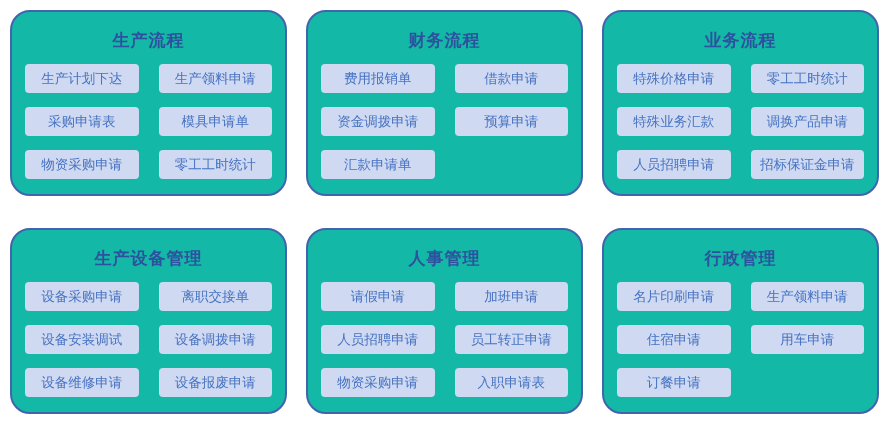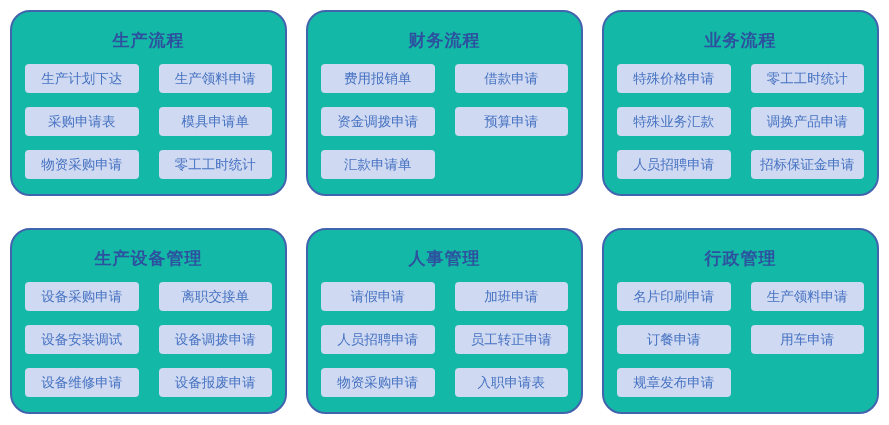--- a/index.html
+++ b/index.html
@@ -122,6 +122,7 @@
     <div class="chip-grid">
       <div class="chip">名片印刷申请</div>
       <div class="chip">生产领料申请</div>
+      <div class="chip">住宿申请</div>
       <div class="chip">订餐申请</div>
       <div class="chip">用车申请</div>
       <div class="chip">规章发布申请</div>

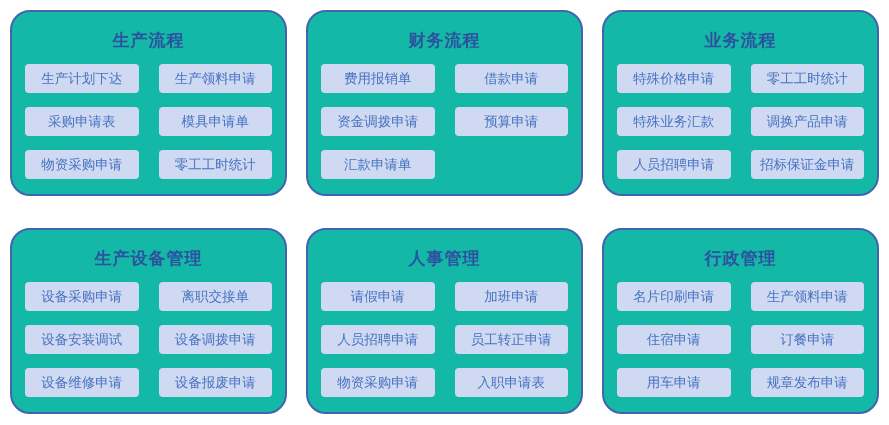--- a/index.html
+++ b/index.html
@@ -123,8 +123,8 @@
       <div class="chip">名片印刷申请</div>
       <div class="chip">生产领料申请</div>
       <div class="chip">住宿申请</div>
+      <div class="chip">用车申请</div>
       <div class="chip">订餐申请</div>
-      <div class="chip">用车申请</div>
       <div class="chip">规章发布申请</div>
     </div>
   </section>

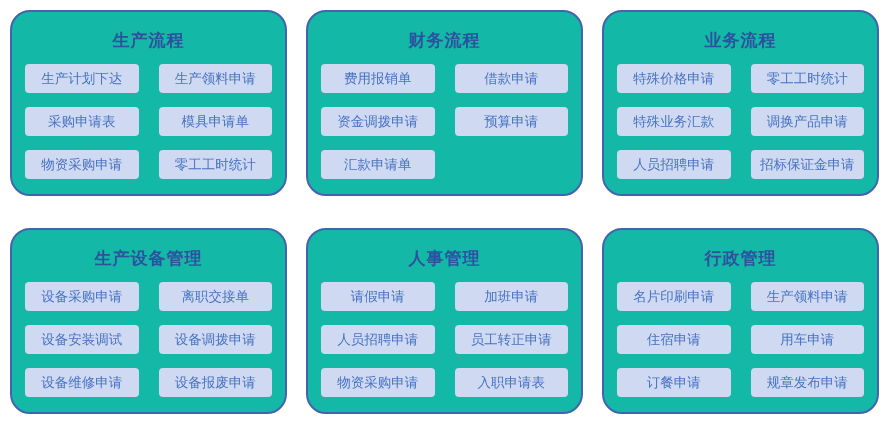--- a/index.html
+++ b/index.html
@@ -125,7 +125,6 @@
       <div class="chip">住宿申请</div>
       <div class="chip">用车申请</div>
       <div class="chip">订餐申请</div>
-      <div class="chip">规章发布申请</div>
     </div>
   </section>
 

